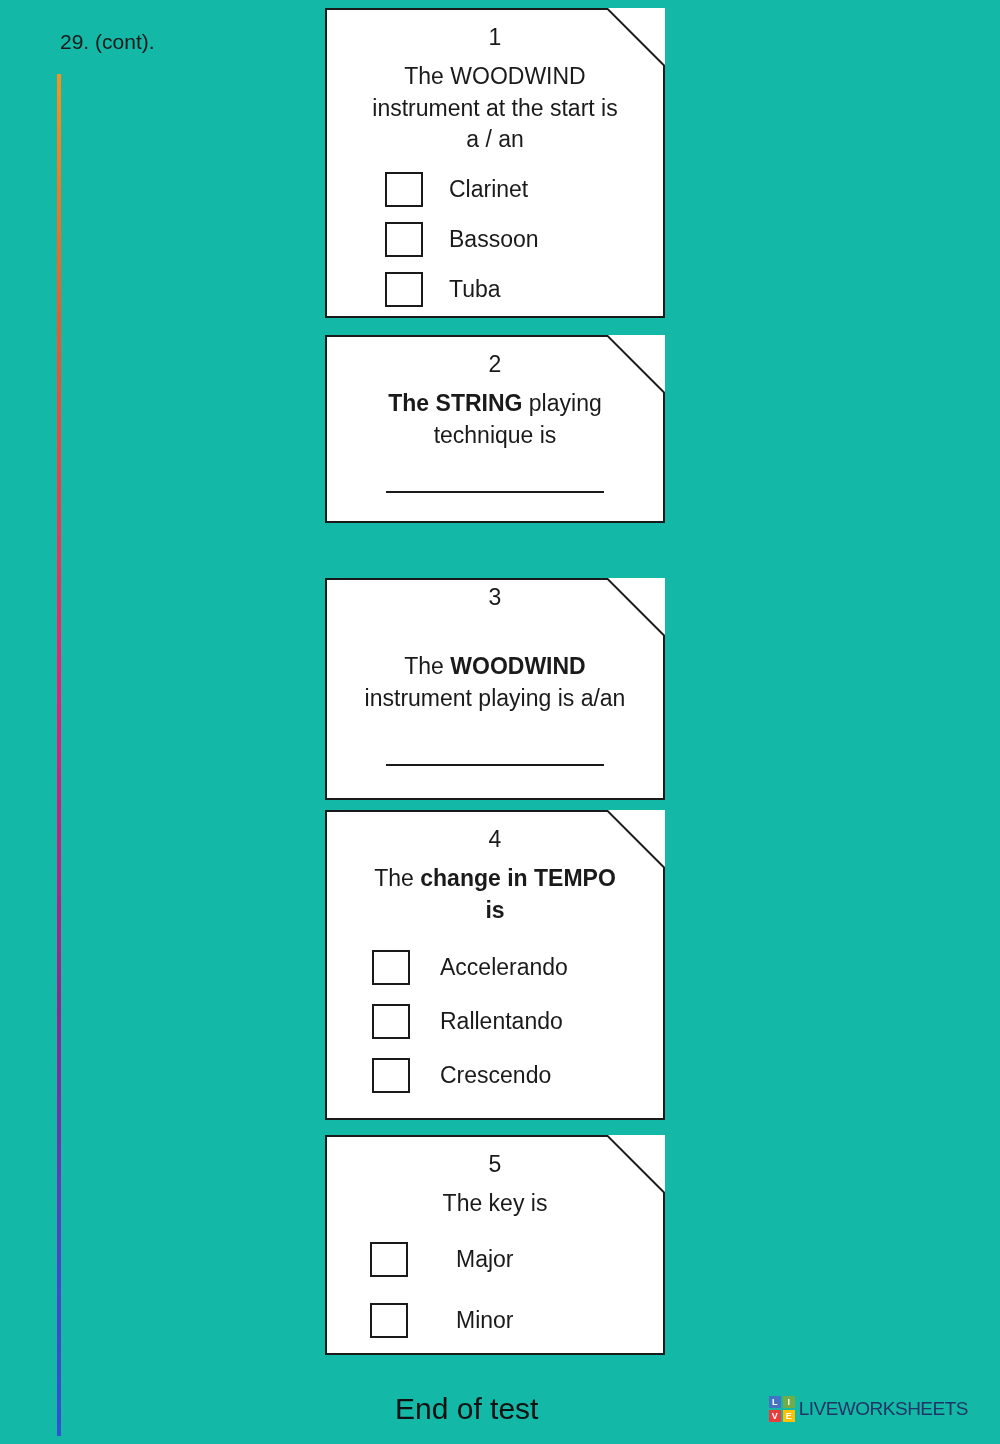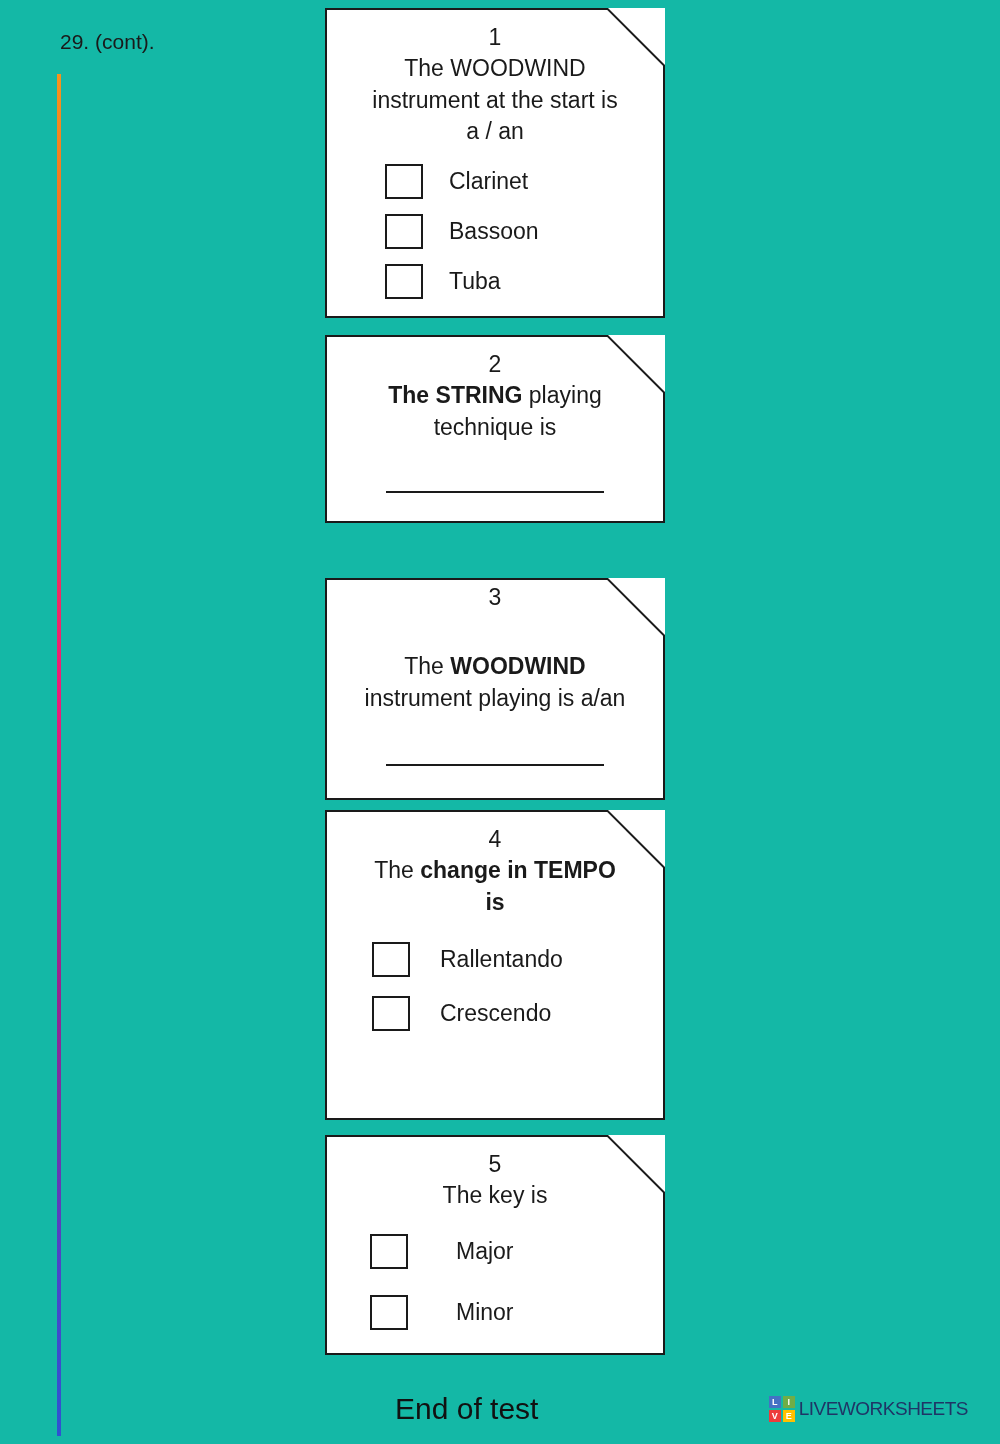--- a/index.html
+++ b/index.html
@@ -43,7 +43,7 @@
   .num{font-size:23px;margin-top:14px;}
   .prompt{
     font-size:23px;line-height:1.38;text-align:center;
-    max-width:262px;margin-top:2px;
+    max-width:262px;margin-top:10px;
   }
   .prompt .b{font-weight:bold;}
   .options{

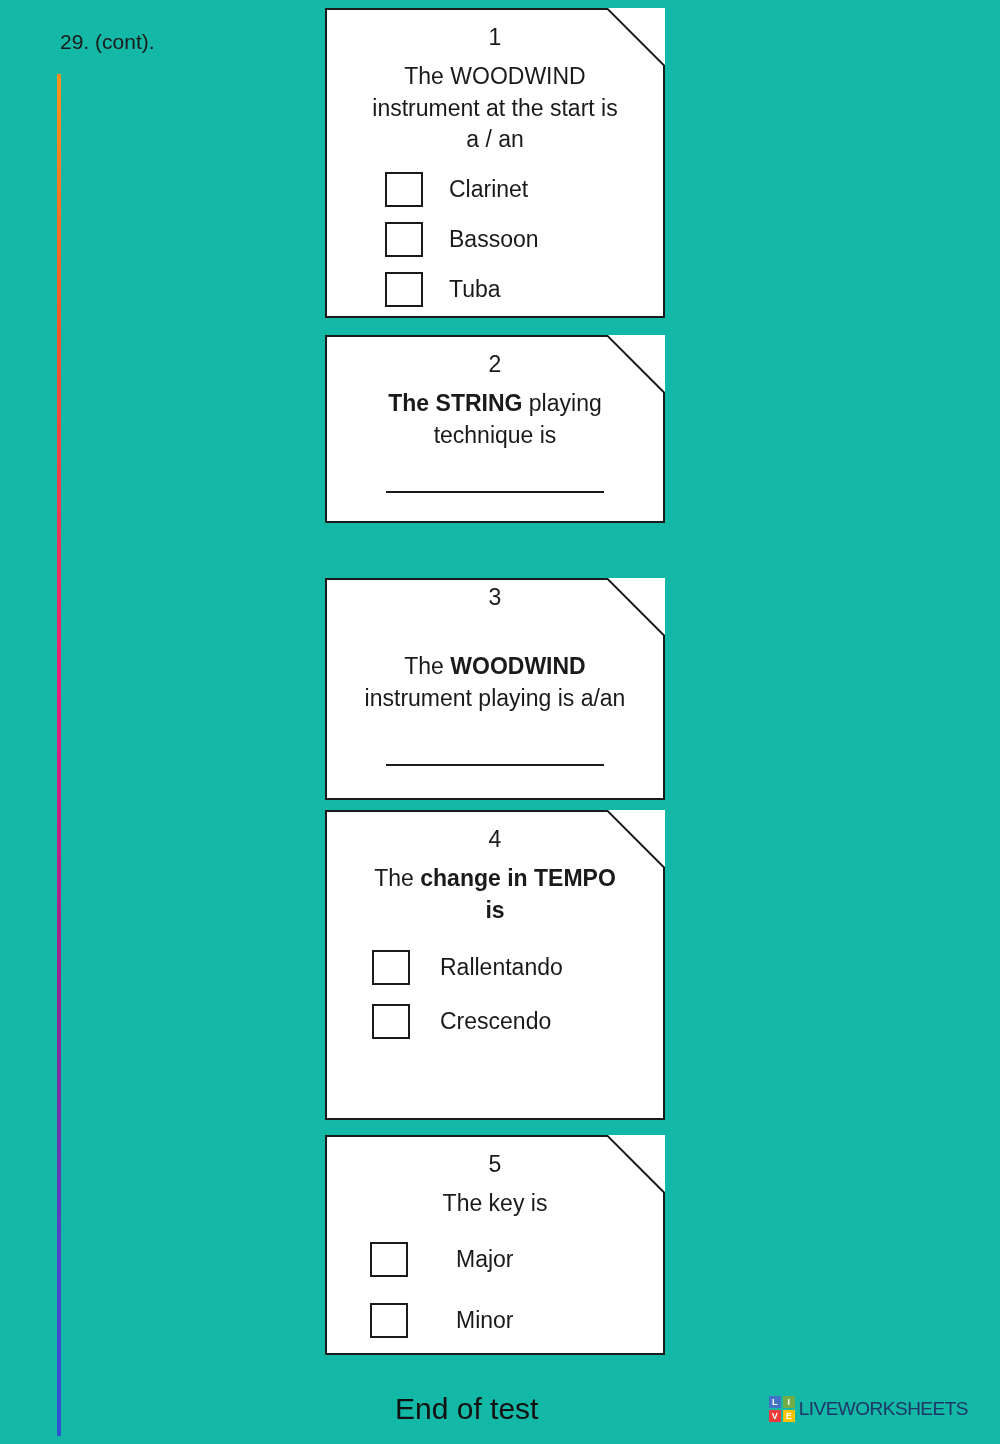--- a/index.html
+++ b/index.html
@@ -149,7 +149,7 @@
     <div class="options">
       <div class="opt-row">
         <span class="cb"></span>
-        <span class="opt-label">Rallentando</span>
+        <span class="opt-label">Accelerando</span>
       </div>
       <div class="opt-row">
         <span class="cb"></span>

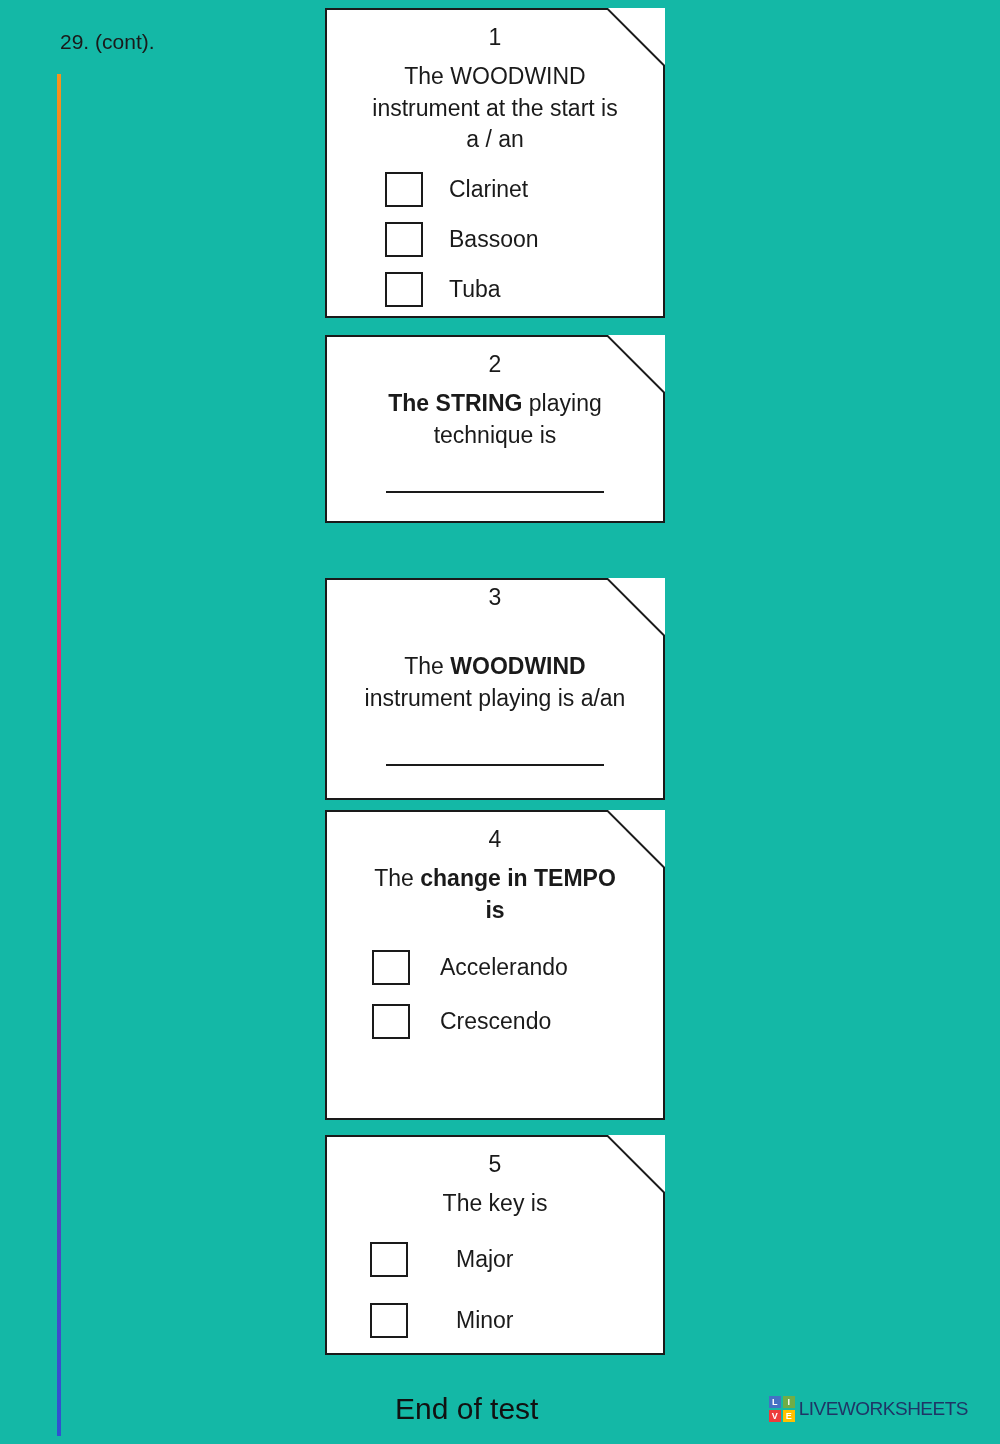--- a/index.html
+++ b/index.html
@@ -153,6 +153,10 @@
       </div>
       <div class="opt-row">
         <span class="cb"></span>
+        <span class="opt-label">Rallentando</span>
+      </div>
+      <div class="opt-row">
+        <span class="cb"></span>
         <span class="opt-label">Crescendo</span>
       </div>
     </div>

